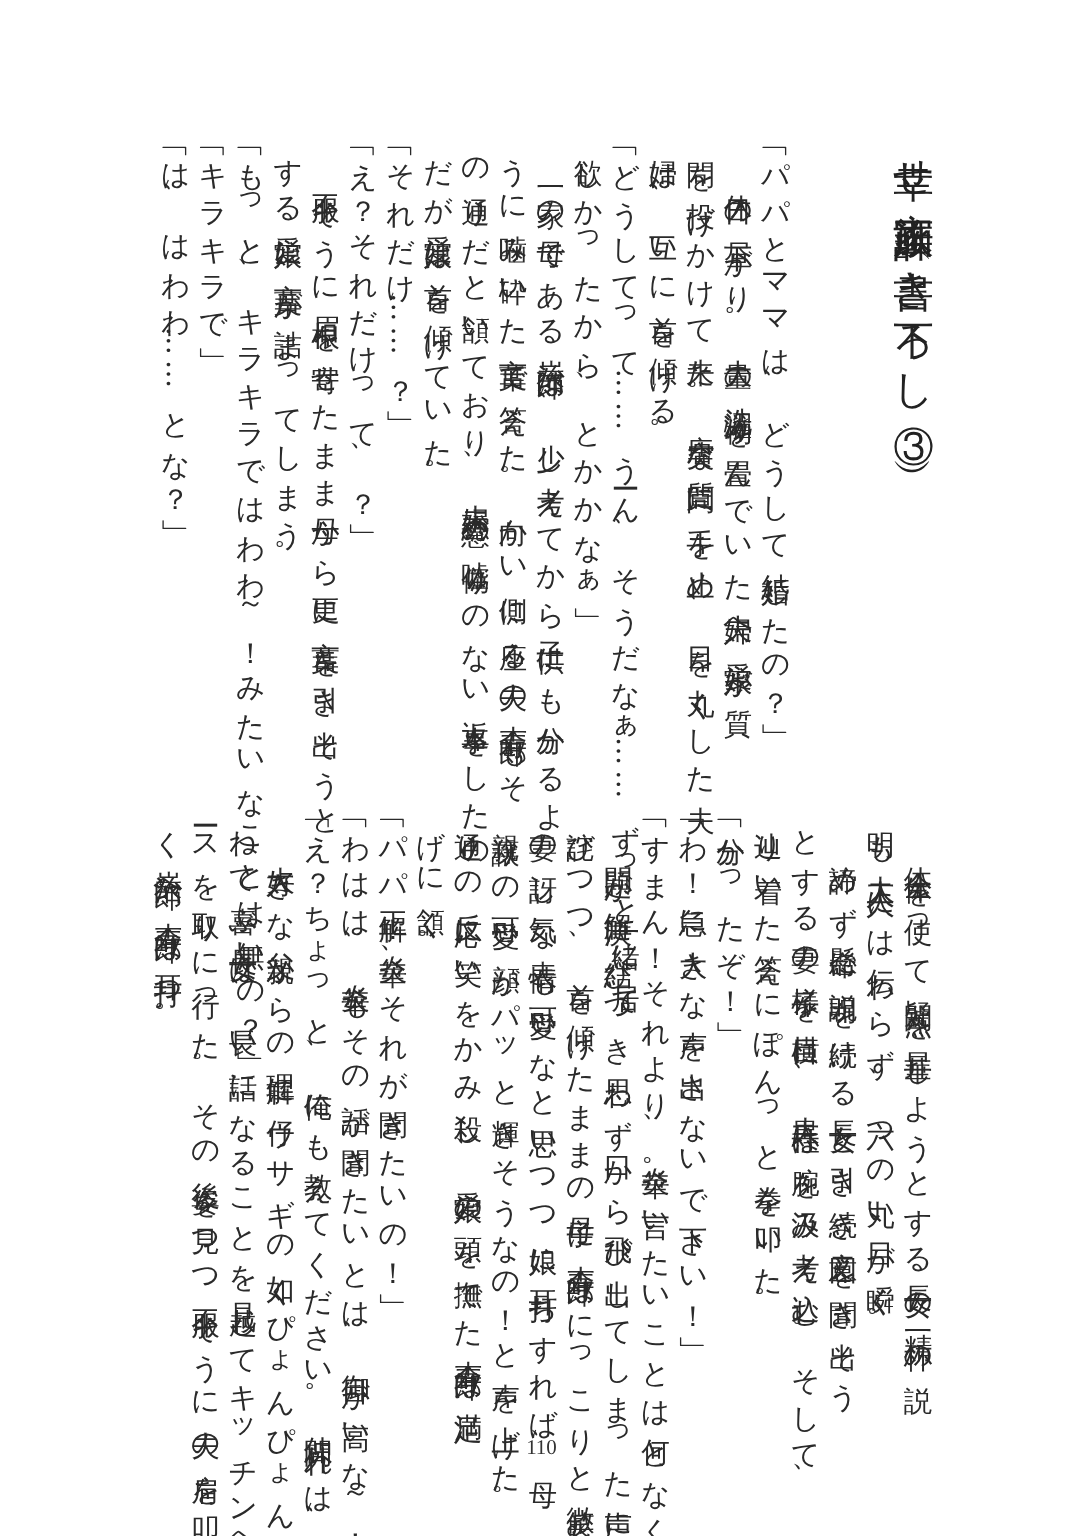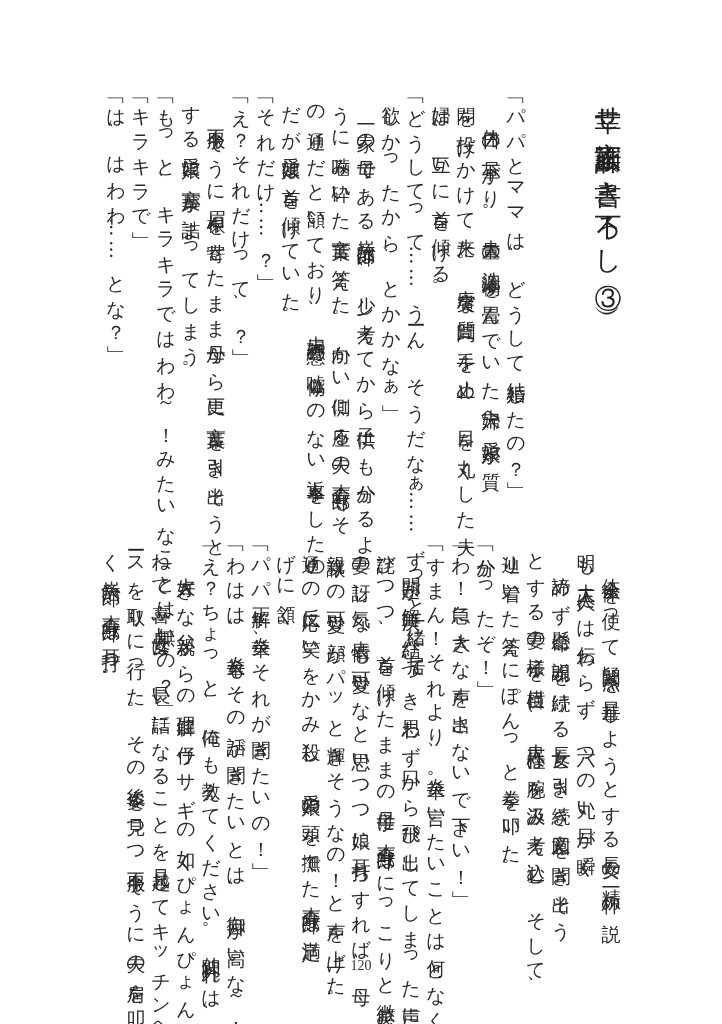--- a/index.html
+++ b/index.html
@@ -75,7 +75,7 @@
     <span class="line">く炭治郎へ杏寿郎は耳打つ。</span>
   </div>
 
-  <div class="pagenum">120</div>
+  <div class="pagenum">110</div>
 </div>
 
 </body></html>

